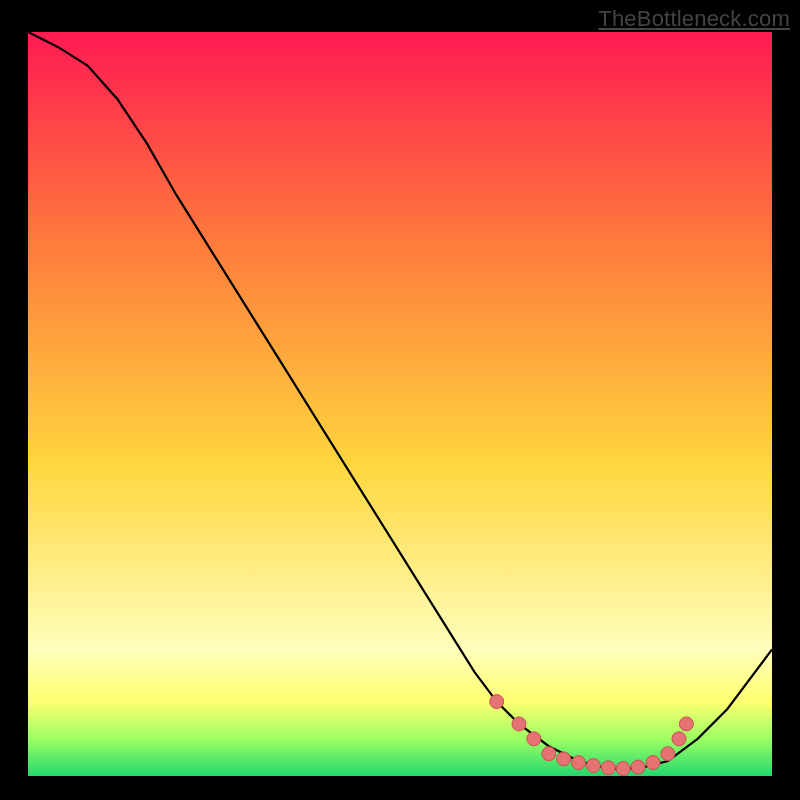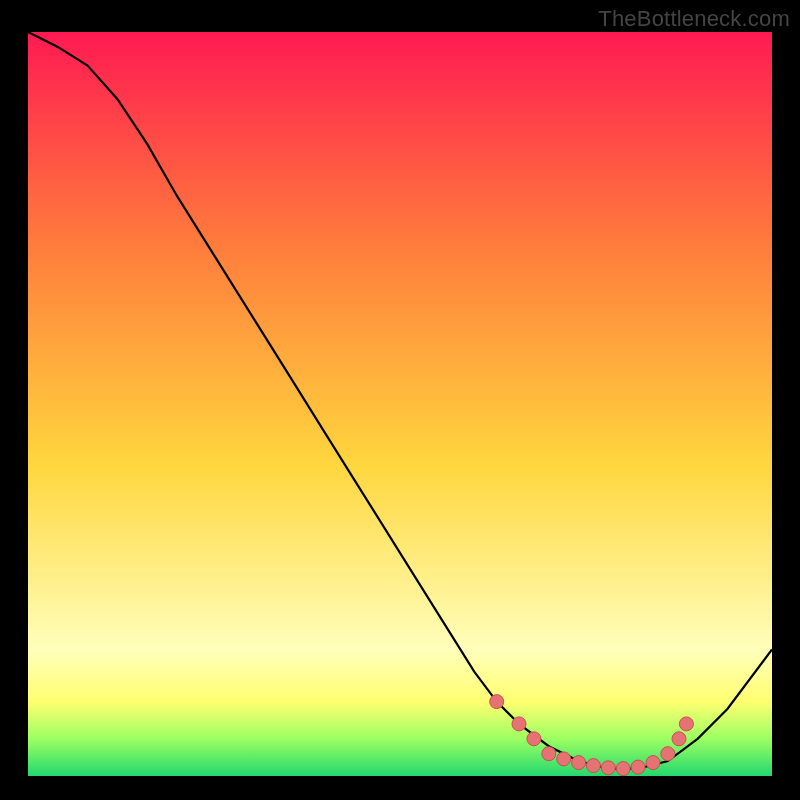--- a/index.html
+++ b/index.html
@@ -25,6 +25,7 @@
     font-size: 22px;
     font-weight: 500;
     letter-spacing: 0.2px;
+    text-decoration: underline;
   }
   .plot {
     position: absolute;

